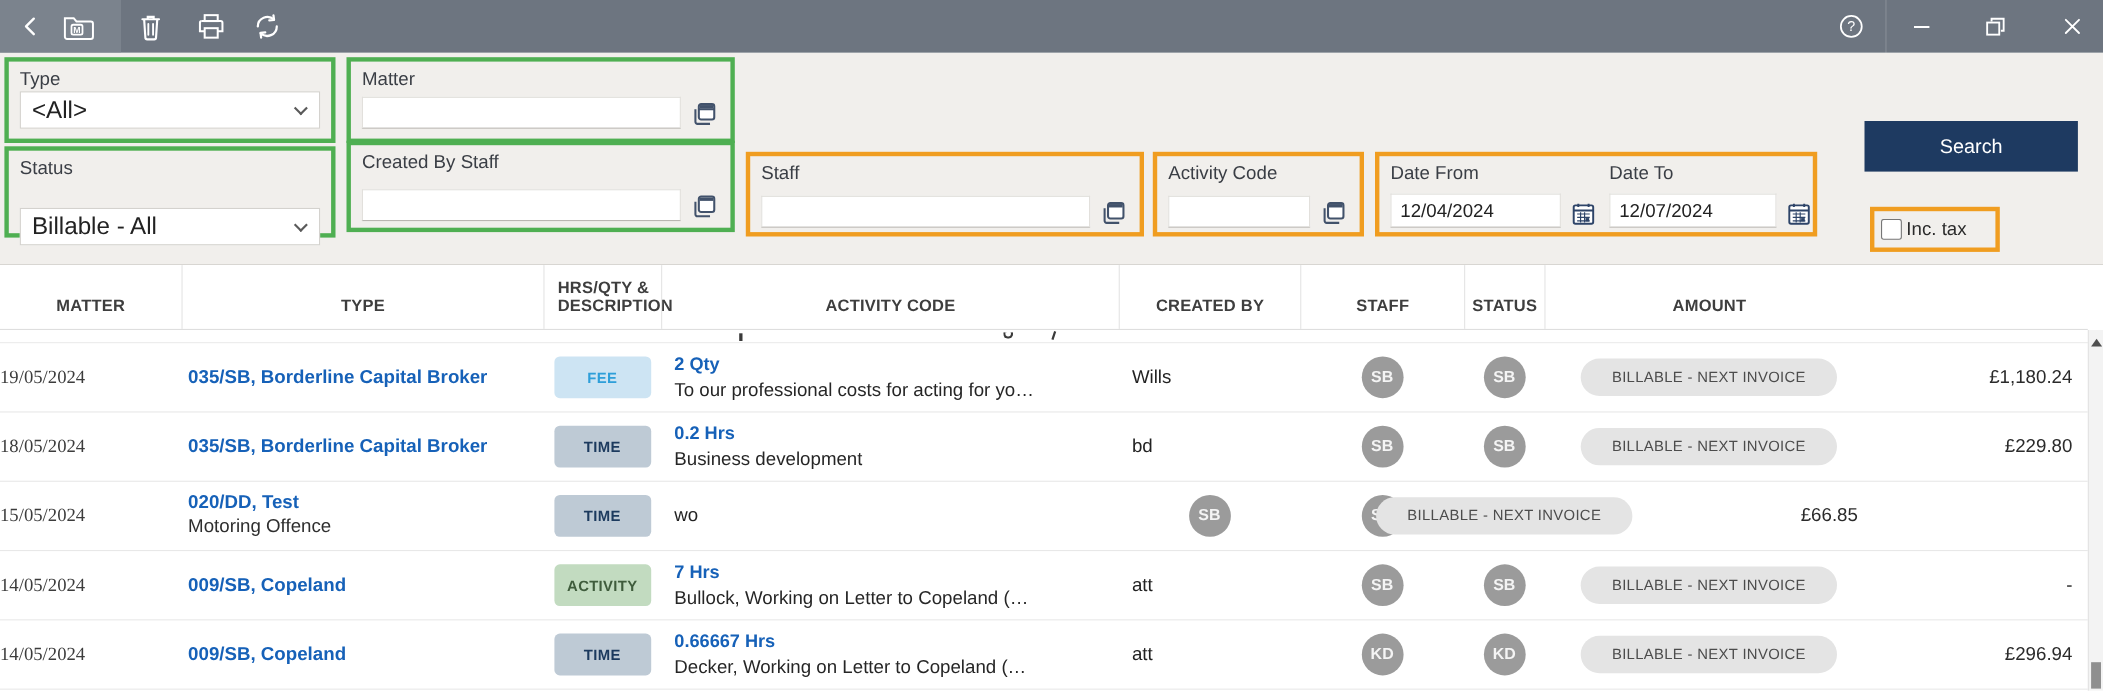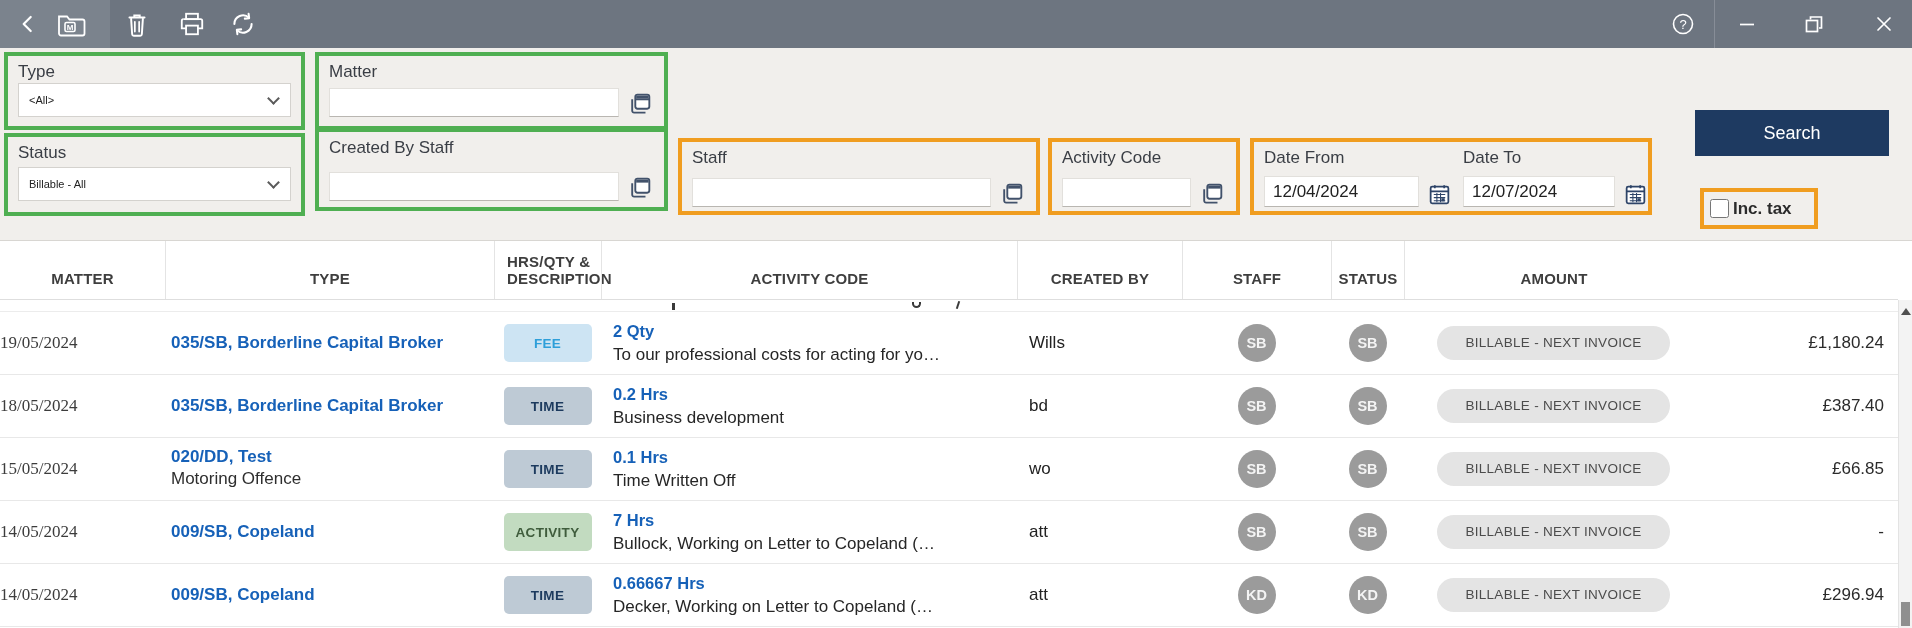--- a/index.html
+++ b/index.html
@@ -28,7 +28,7 @@
   .ftext { flex:1; height:29px; background:#fff; border:1px solid #e2e0dc; border-bottom:1px solid #b9b6b1;
     font-family:inherit; font-size:17px; color:#222; padding:0 8px; min-width:0; }
   .fselect { width:100%; height:34px; background:#fff; border:1px solid #d4d2ce; position:relative;
-    display:flex; align-items:center; padding:13px 10px; font-size:11px; color:#222; cursor:pointer; }
+    display:flex; align-items:center; padding:13px 10px; font-size:22px; color:#222; cursor:pointer; }
   .chev-down { width:9px; height:9px; border-right:2px solid #5a5a5a; border-bottom:2px solid #5a5a5a;
     transform:rotate(45deg); position:absolute; right:12px; top:10px; }
   .icon-btn { border:none; background:transparent; cursor:pointer; display:flex; align-items:flex-end;

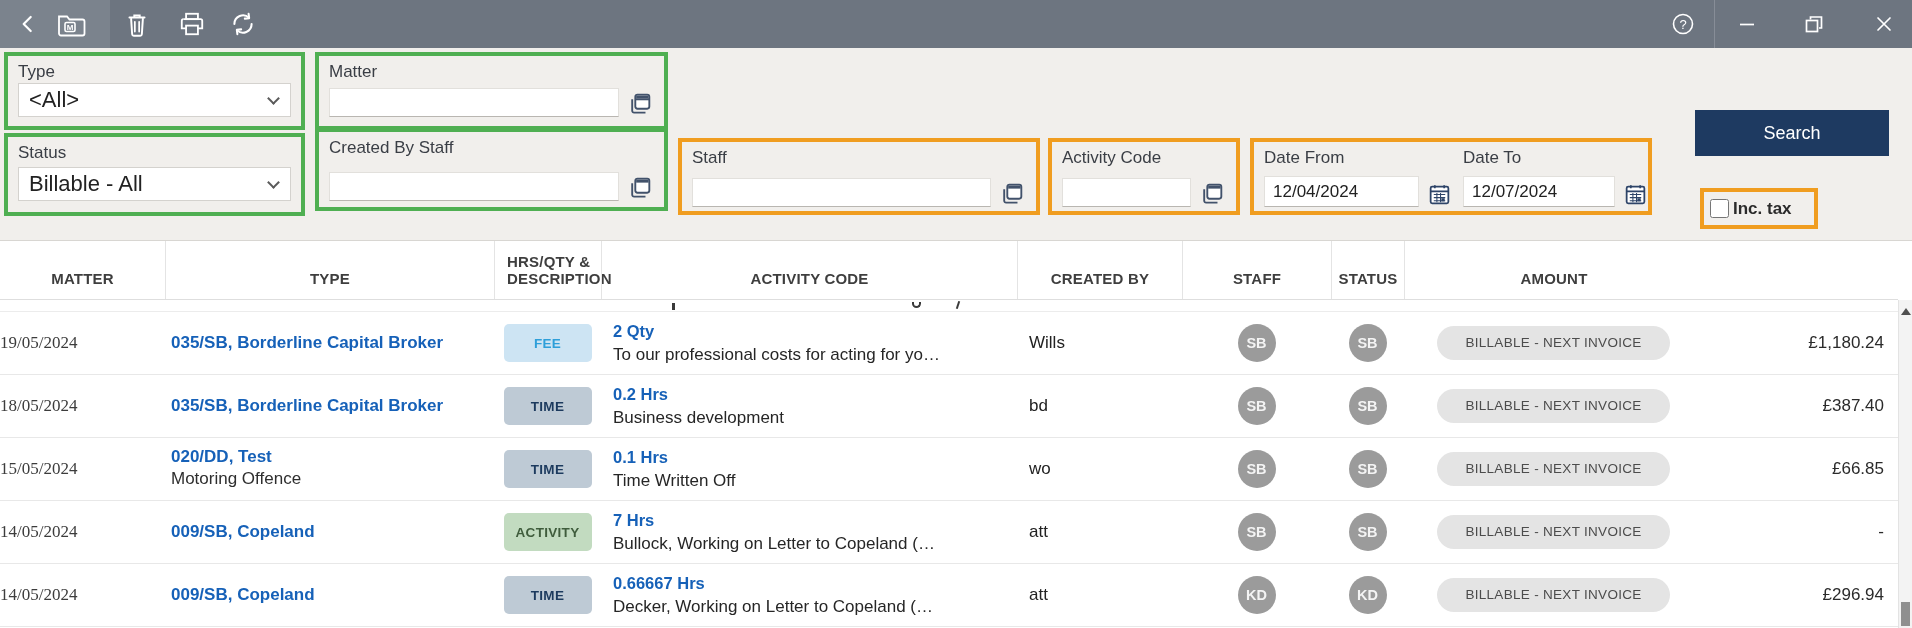--- a/index.html
+++ b/index.html
@@ -213,7 +213,7 @@
 
     <div class="fbox green" style="left:4px; top:85px; width:301px; height:83px;">
       <div class="flabel">Status</div>
-      <div class="fselect" style="margin-top:3px">
+      <div class="fselect" style="margin-top:25px">
         <span>Billable - All</span>
         <span class="chev-down"></span>
       </div>

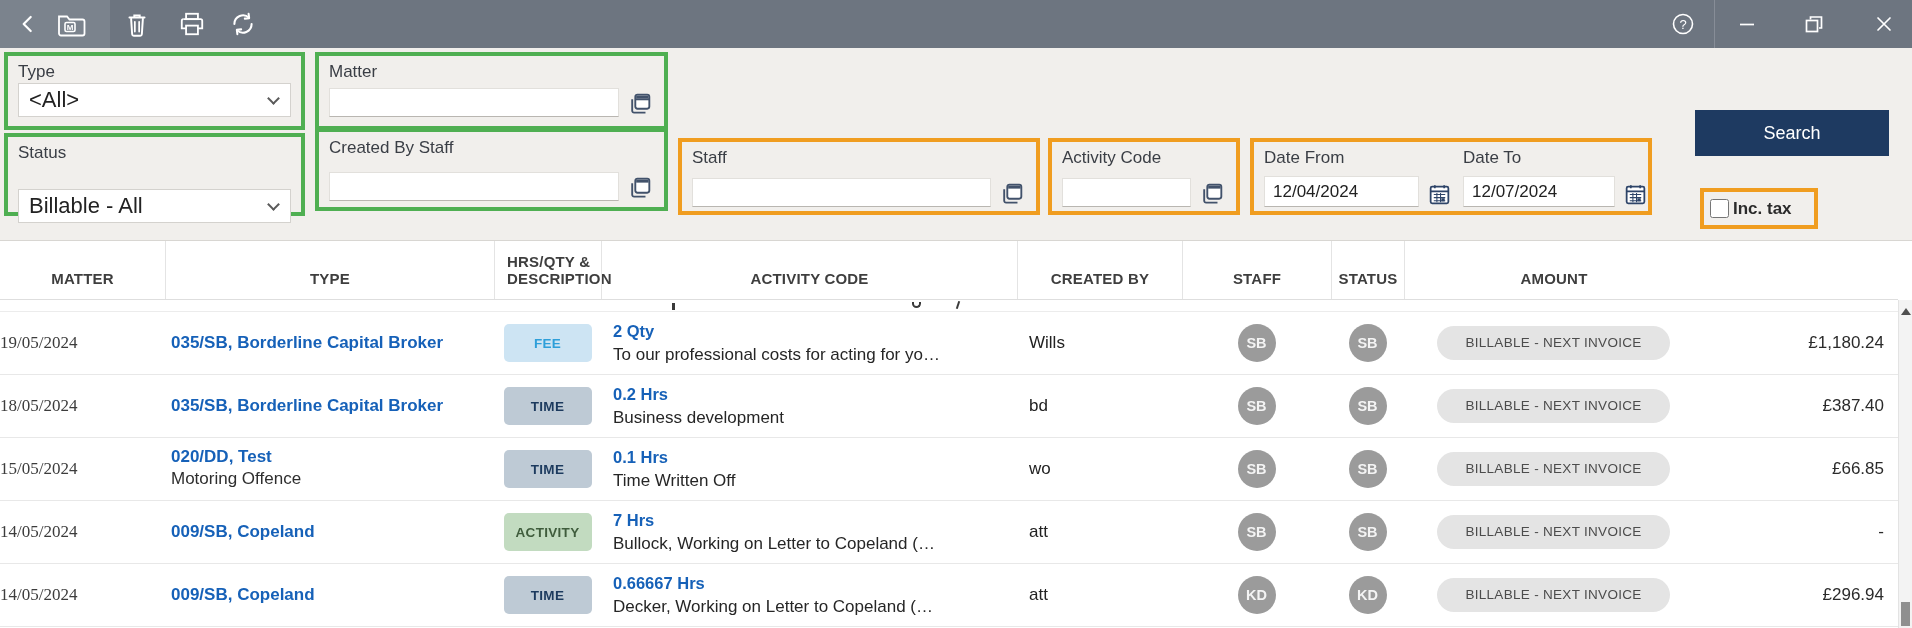--- a/index.html
+++ b/index.html
@@ -39,7 +39,7 @@
   .inctax { position:absolute; left:1700px; top:140px; width:118px; height:41px; border:4px solid var(--hl-orange);
     display:flex; align-items:center; padding-left:6px; background:transparent; }
   .inctax input { width:19px; height:19px; margin-right:4px; accent-color:#fff; }
-  .inctax label { font-size:17px; color:#2b2b2b;font-weight:bold; }
+  .inctax label { font-size:17px; color:#2b2b2b; }
 
   
   .table { position:absolute; left:0; top:241px; width:1912px; height:387px; background:#fff; }

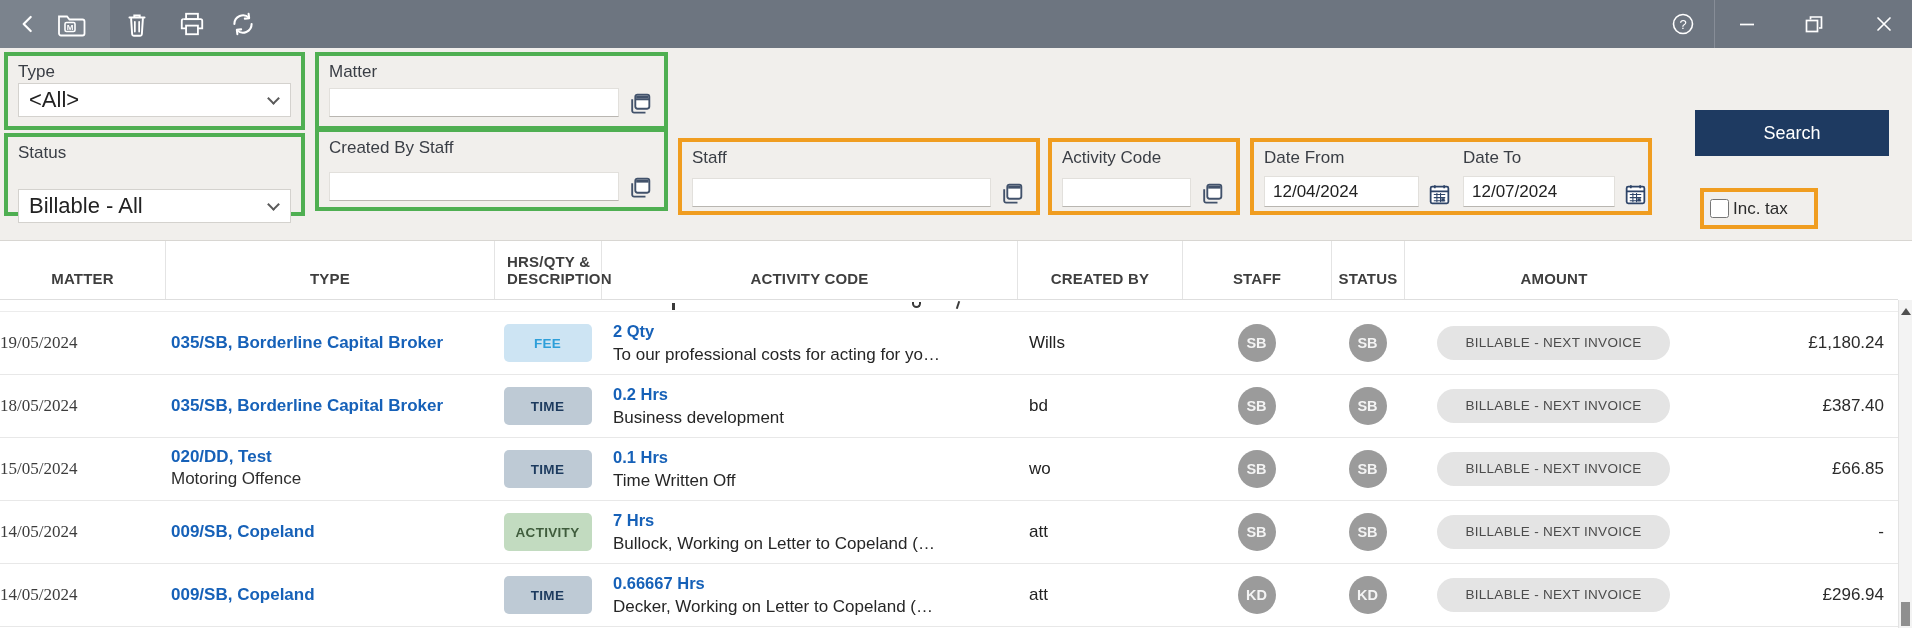--- a/index.html
+++ b/index.html
@@ -400,7 +400,7 @@
     <div class="cell c-status">
       <span class="pill">BILLABLE - NEXT INVOICE</span>
     </div>
-    <div class="cell c-amount">£387.40</div>
+    <div class="cell c-amount">£229.80</div>
   </div>
 
   <div class="trow grid">

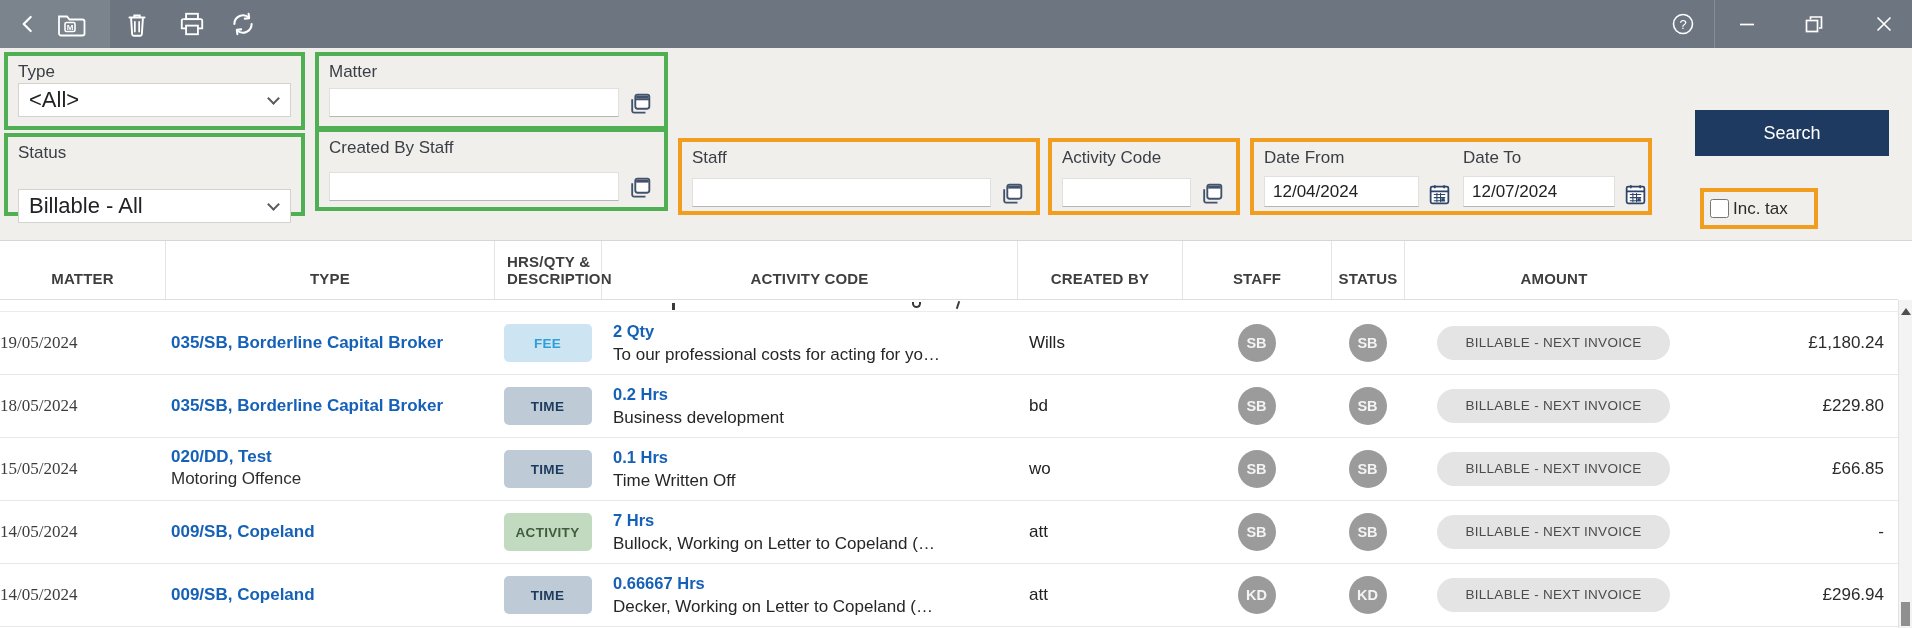--- a/index.html
+++ b/index.html
@@ -414,10 +414,6 @@
     <div class="cell c-type">
       <span class="badge" style="background: rgb(190, 202, 213); color: rgb(28, 58, 94);">TIME</span>
     </div>
-    <div class="cell c-desc">
-      <a href="#" class="qty">0.1 Hrs</a>
-      <div class="desc">Time Written Off</div>
-    </div>
     <div class="cell c-act">wo</div>
     <div class="cell c-created">
       <span class="avatar">SB</span>

